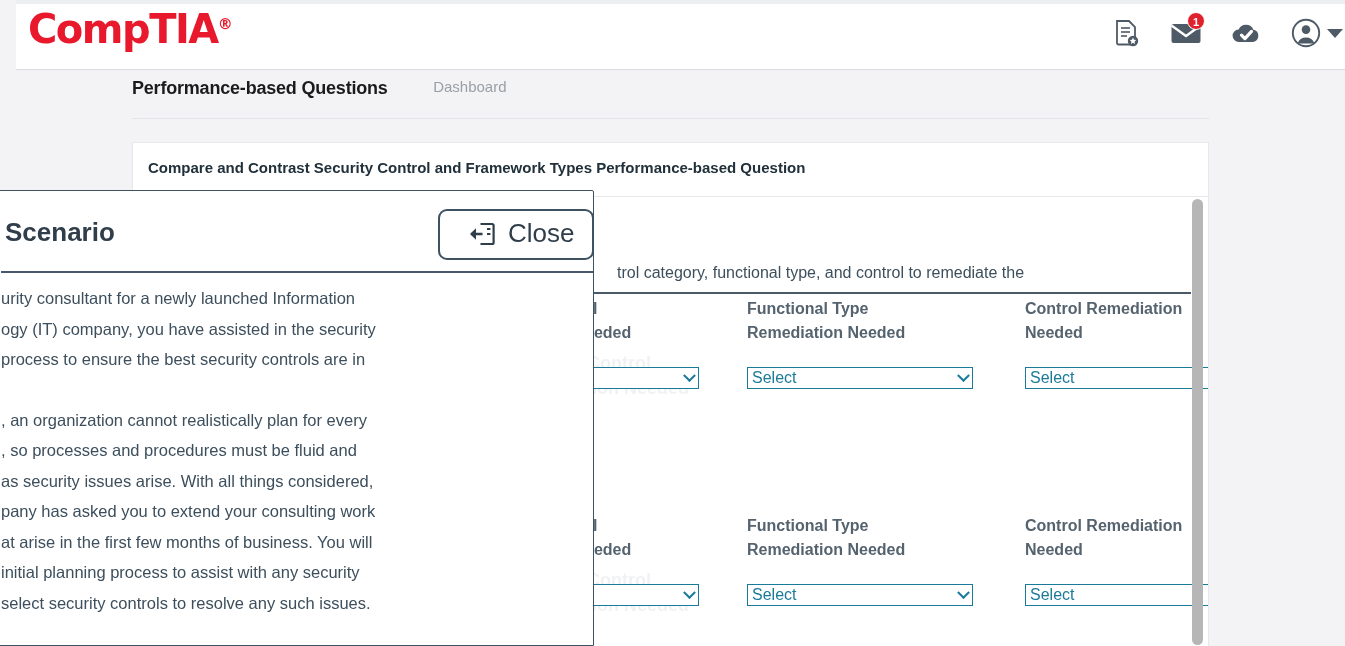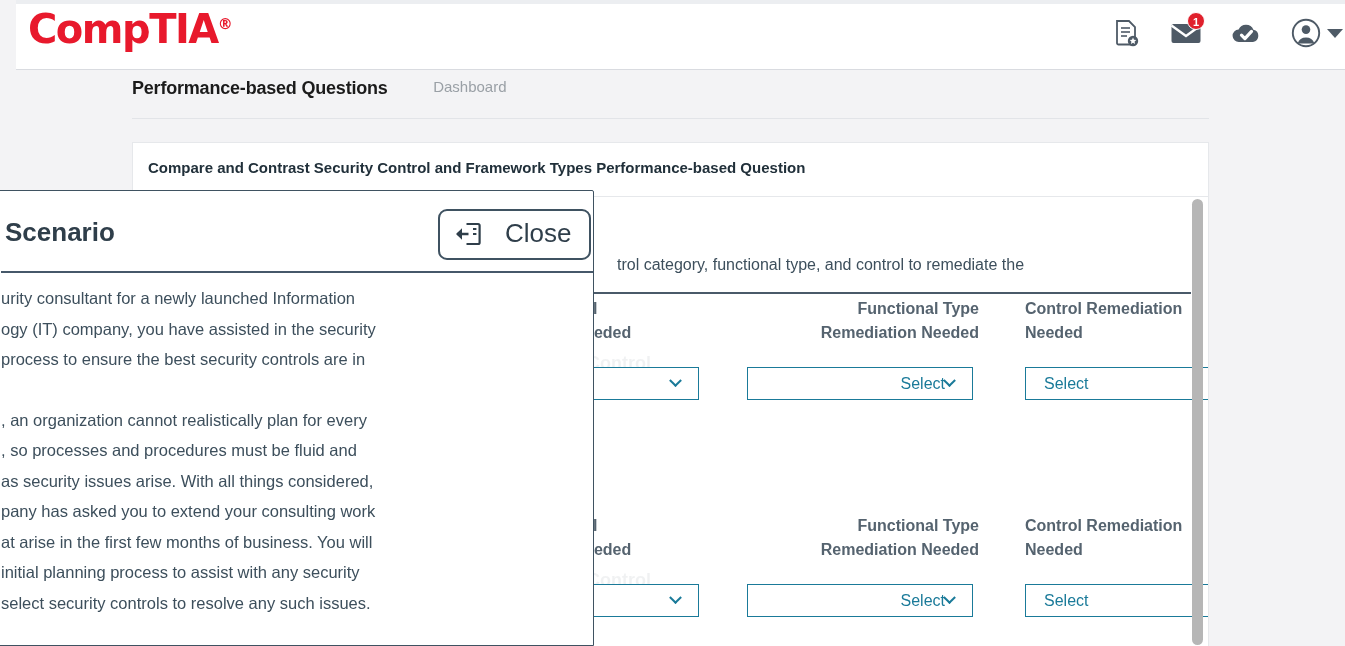--- a/index.html
+++ b/index.html
@@ -202,8 +202,8 @@
 
   .close-btn {
     position: absolute; left: 565px; top: 18px;
-    display: flex; align-items: center; gap: 23px;
-    padding: 7px 18px 9px 14px;
+    display: flex; align-items: center; gap: 12px;
+    padding: 7px 18px 9px 28px;
     border: 2px solid #3f5261; border-radius: 9px;
     background: #fff; color: #2f3e4a;
     font-size: 26px; cursor: pointer;

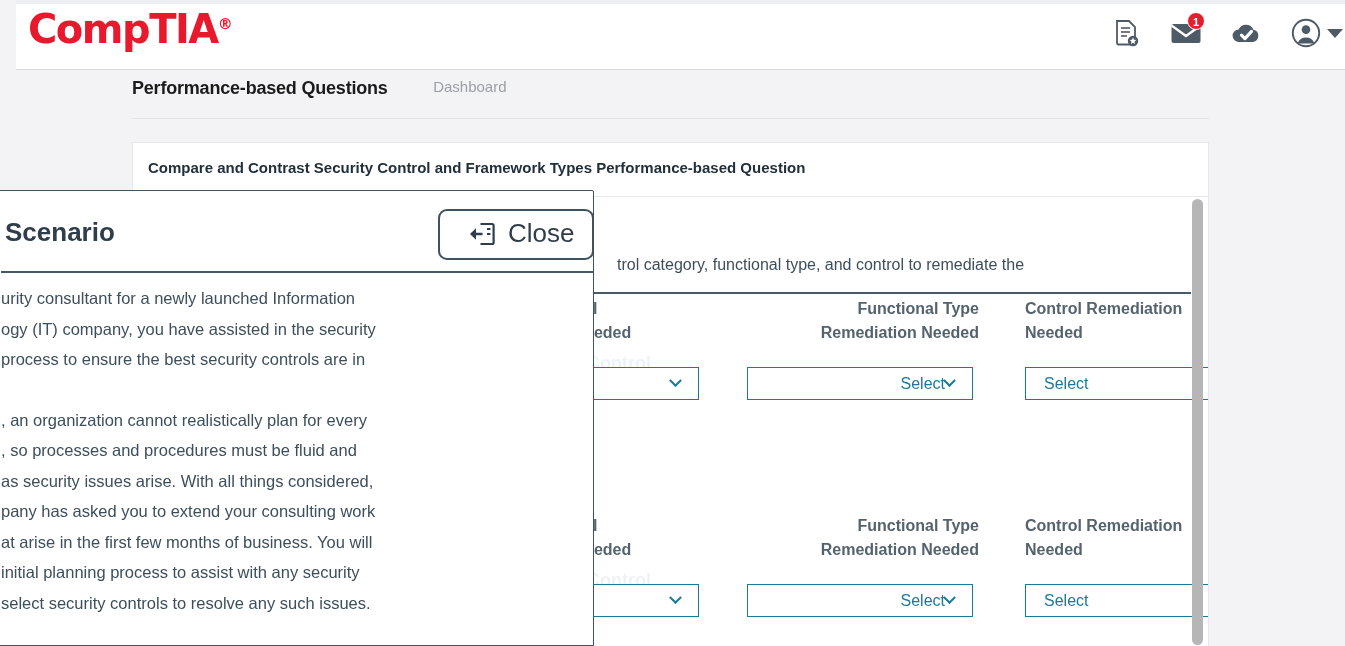--- a/index.html
+++ b/index.html
@@ -278,7 +278,7 @@
     <div class="instructions">
       <div class="instr-title">Instructions</div>
       <div class="instr-line faded">Use the dropdown</div>
-      <div class="instr-line" style="margin-top:4px;padding-left:466px;">trol category, functional type, and control to remediate the</div>
+      <div class="instr-line" style="margin-top:12px;padding-left:466px;">trol category, functional type, and control to remediate the</div>
       <div class="instr-line faded">w in each scenario.</div>
       <div class="instr-rule"></div>
     </div>

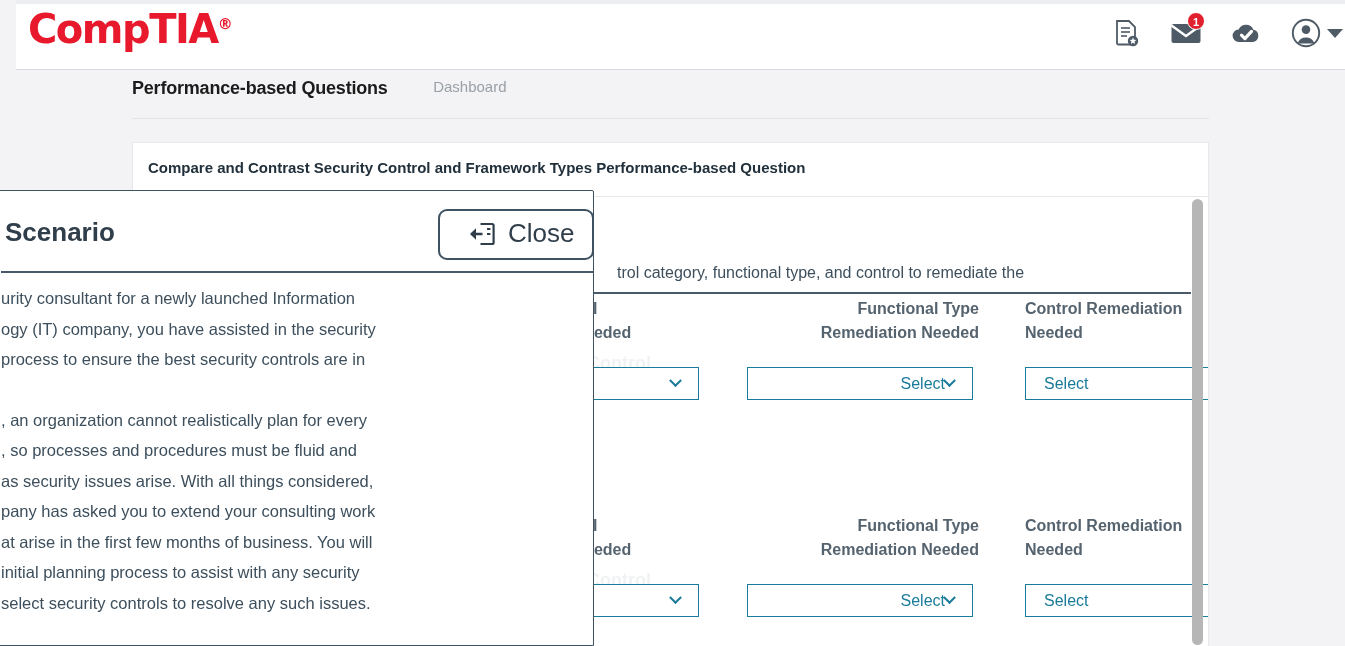--- a/index.html
+++ b/index.html
@@ -125,7 +125,7 @@
     position: absolute; top: 0; width: 232px;
   }
   .col.c0 { left: 340px; }
-  .col.c1 { left: 614px; text-align: right; }
+  .col.c1 { left: 614px; }
   .col.c2 { left: 892px; }
   .col-label {
     font-size: 16px; font-weight: 700; color: #55636f;

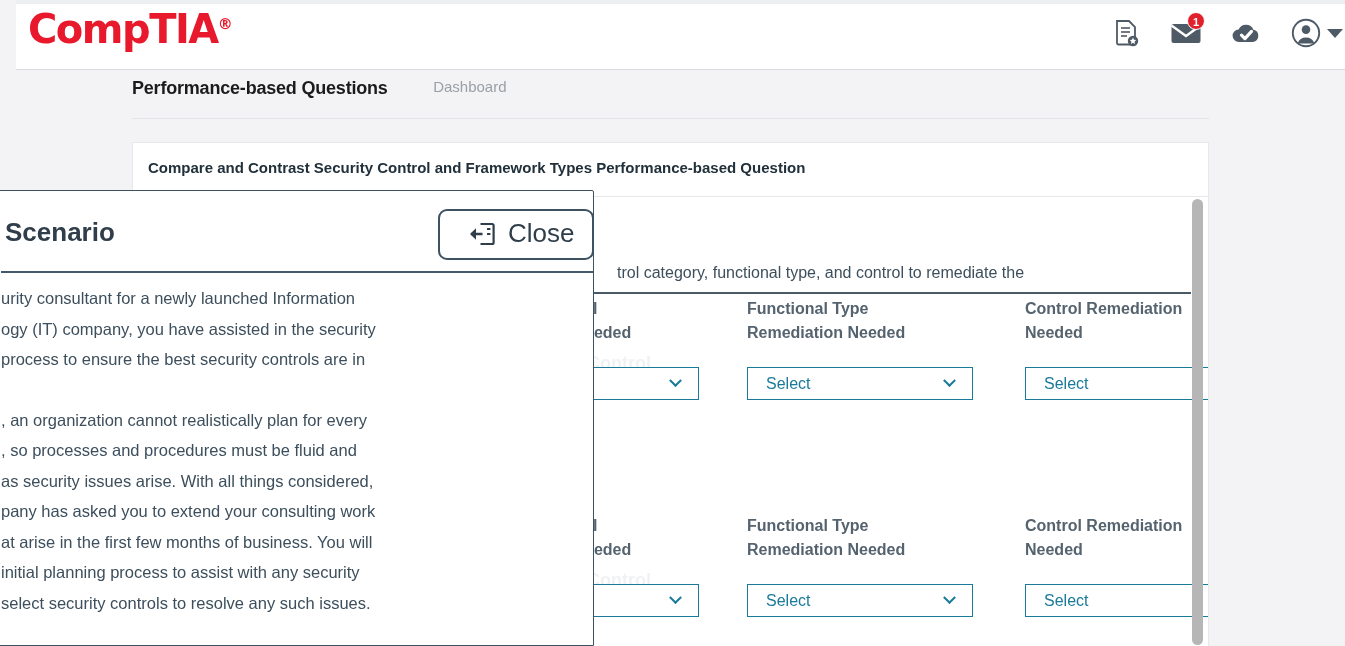--- a/index.html
+++ b/index.html
@@ -133,11 +133,11 @@
   }
   .select-box {
     margin-top: 22px;
-    width: 226px; height: 33px;
+    width: 226px; height: 22px;
     border: 1px solid #1a7a99;
     background: #fff;
     display: flex; align-items: center;
-    padding: 0 18px;
+    padding: 0 4px;
     cursor: pointer;
   }
   .select-box .sel-text {

